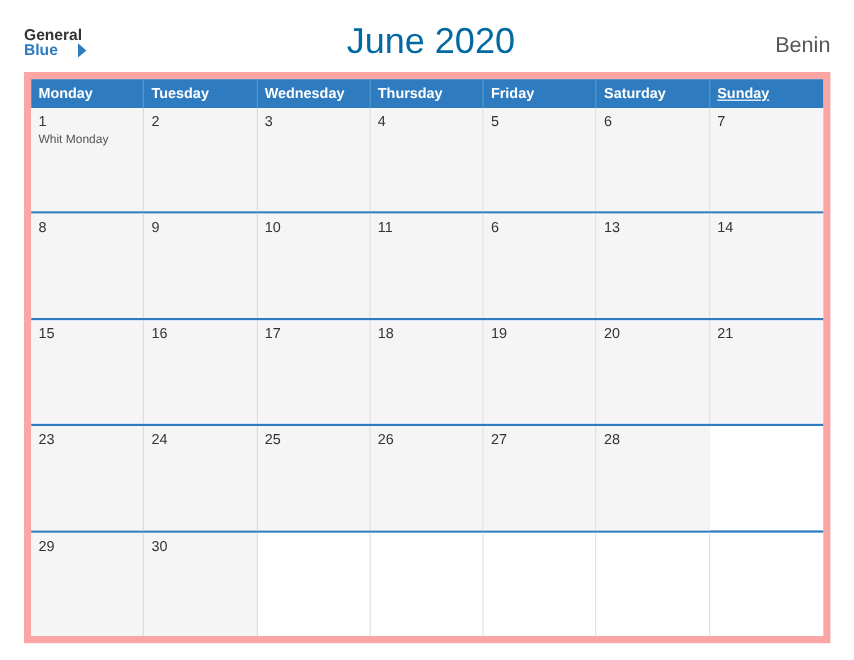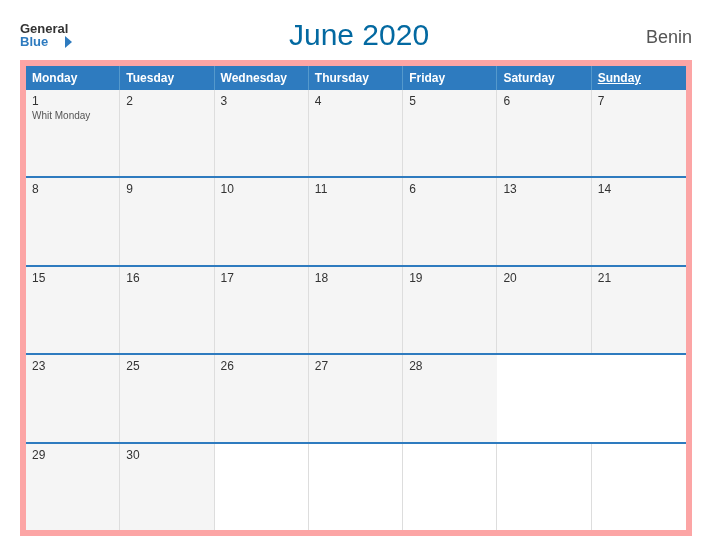--- a/index.html
+++ b/index.html
@@ -229,6 +229,9 @@
             <span class="day-num">23</span>
           </div>
           <div class="day-cell">
+            <span class="day-num">24</span>
+          </div>
+          <div class="day-cell">
             <span class="day-num">25</span>
           </div>
           <div class="day-cell">

